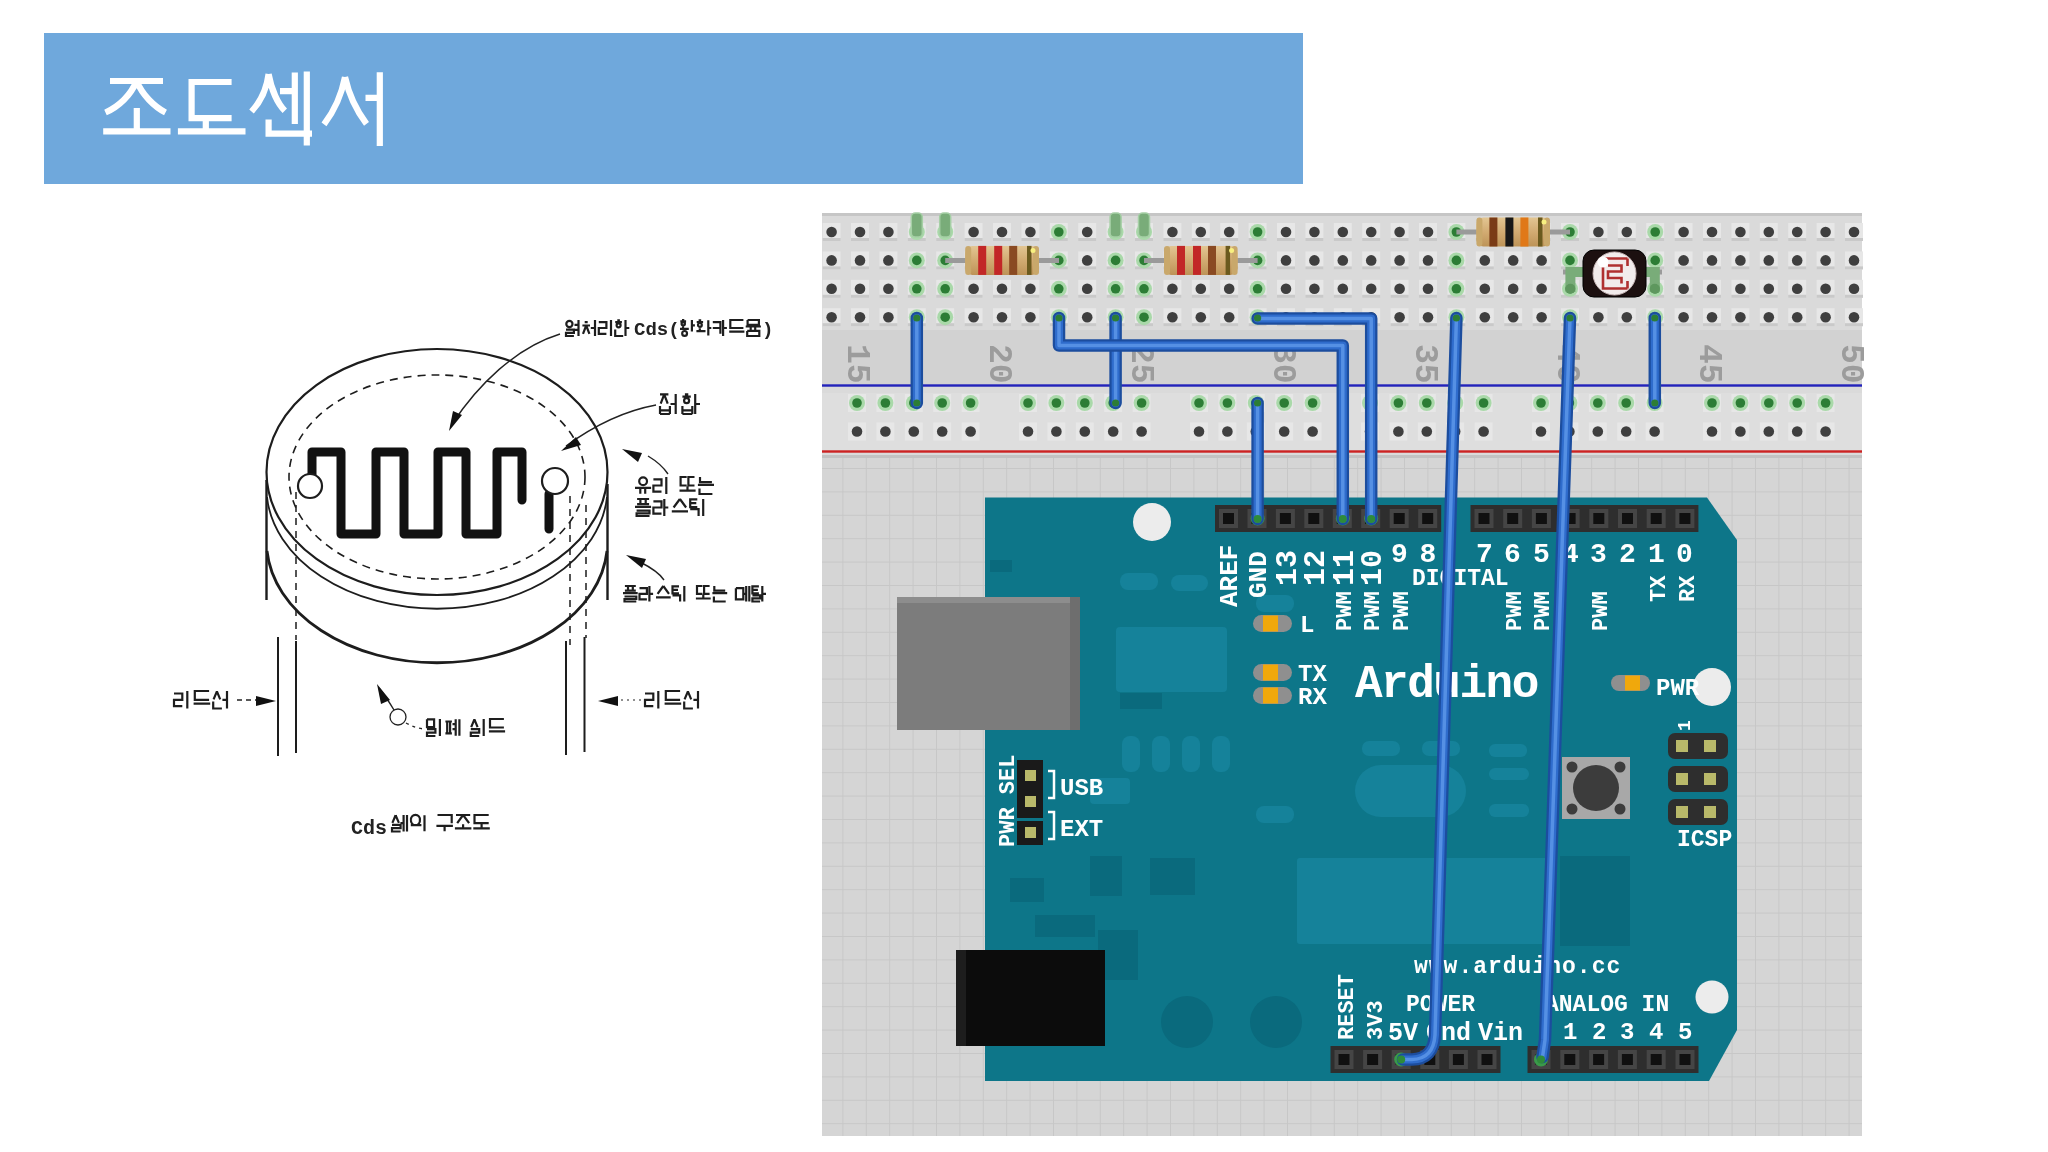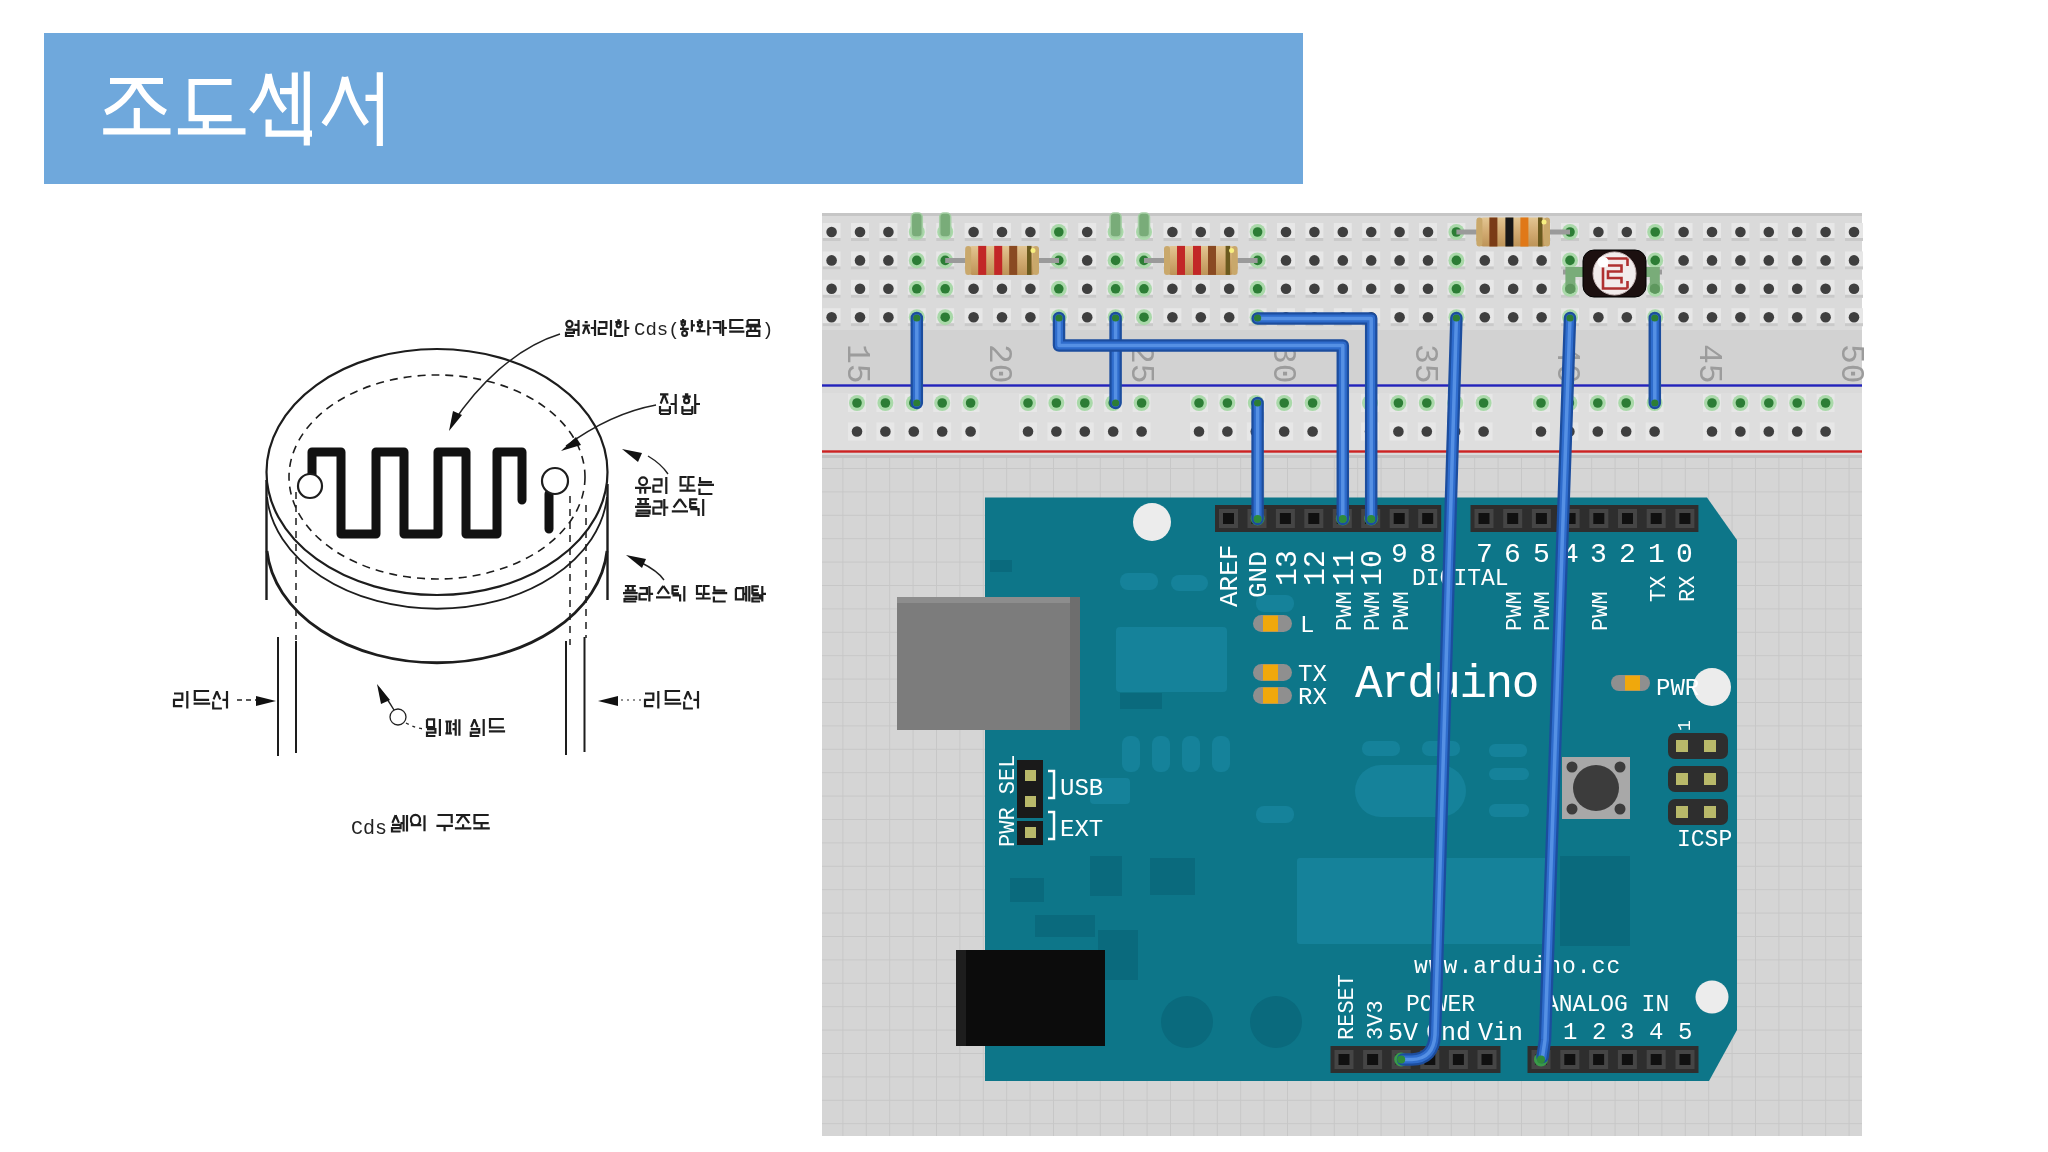--- a/index.html
+++ b/index.html
@@ -1,7 +1,7 @@
 <!DOCTYPE html>
 <html><head><meta charset="utf-8"><style>
 html,body{margin:0;padding:0;background:#fff;}
-#page{position:relative;width:2048px;height:1152px;background:#ffffff;overflow:hidden;font-family:"Liberation Sans",sans-serif;}
+#page{position:relative;width:2048px;height:1152px;background:#ffffff;overflow:hidden;font-family:"Liberation Sans",sans-serif;font-weight:bold;}
 svg text{font-family:"Liberation Mono",monospace;}
 </style></head><body>
 <div id="page">

